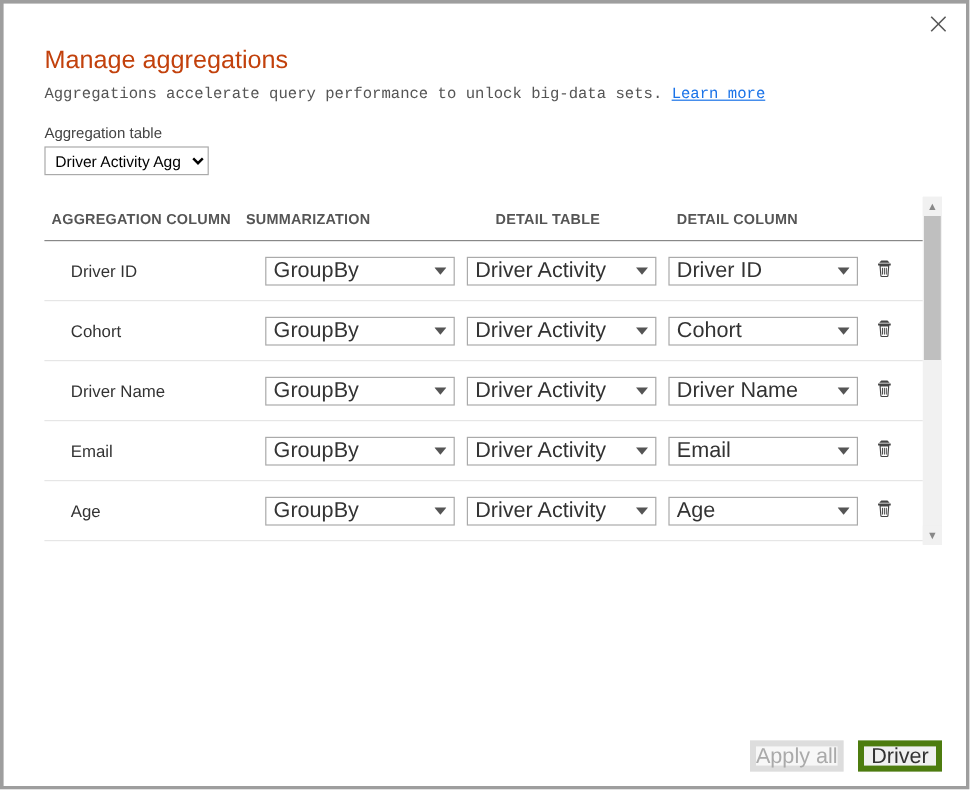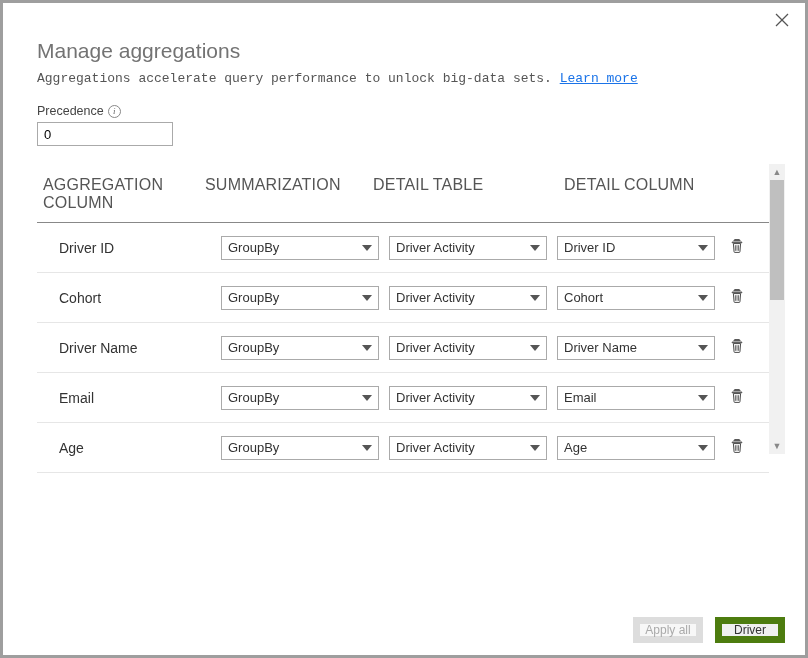--- a/index.html
+++ b/index.html
@@ -30,7 +30,7 @@
   h1.title {
     font-size: 21px;
     font-weight: 400;
-    color: #737373;
+    color: #c2410c;
     margin: 26px 0 8px 0;
   }
   .desc {

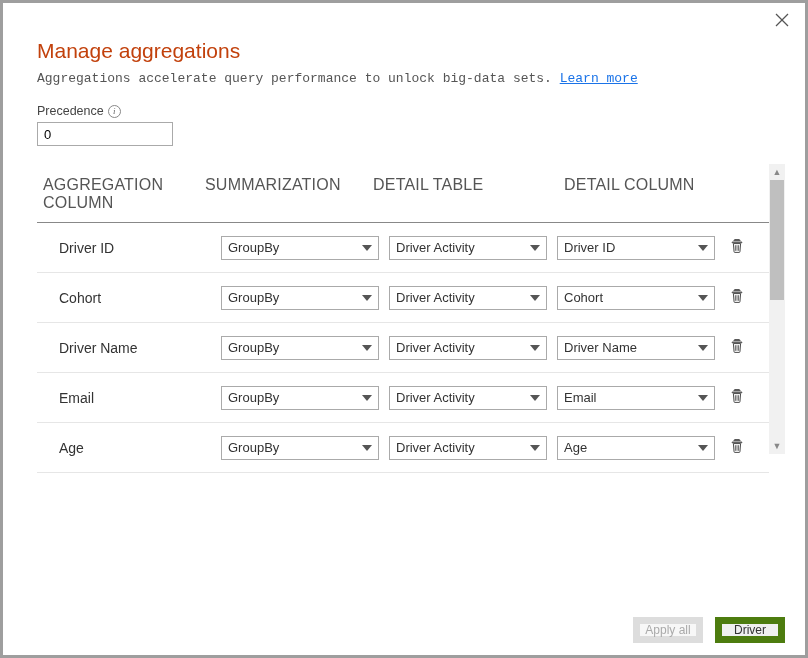--- a/index.html
+++ b/index.html
@@ -207,6 +207,12 @@
 
   <div class="form-row">
     <div class="form-group">
+      <span class="form-label">Aggregation table</span>
+      <select class="native-select">
+        <option>Driver Activity Agg</option>
+      </select>
+    </div>
+    <div class="form-group">
       <span class="form-label">
         <span>Precedence</span>
         <span class="info-icon">i</span>

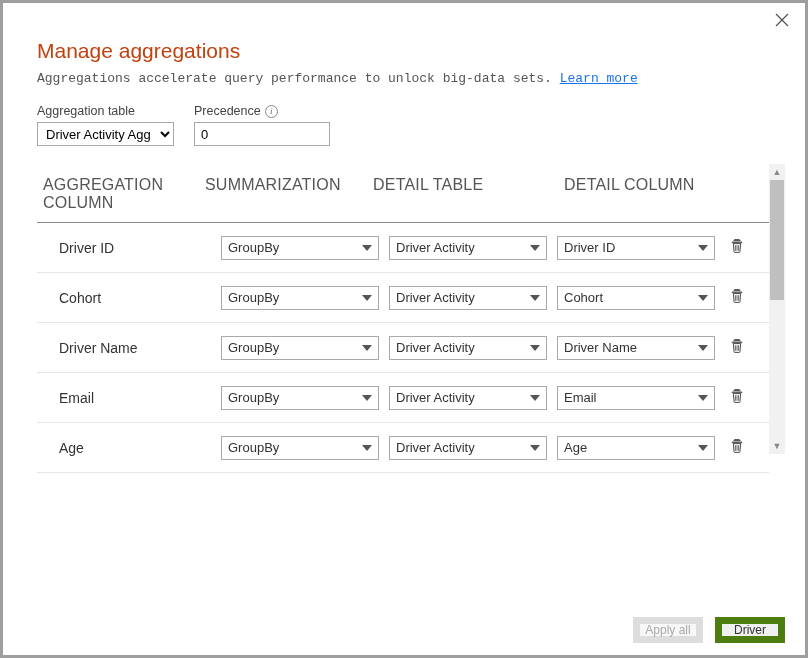--- a/index.html
+++ b/index.html
@@ -212,13 +212,6 @@
         <option>Driver Activity Agg</option>
       </select>
     </div>
-    <div class="form-group">
-      <span class="form-label">
-        <span>Precedence</span>
-        <span class="info-icon">i</span>
-      </span>
-      <input class="text-input" type="text" value="0" style="">
-    </div>
   </div>
 
   <div class="table-area">

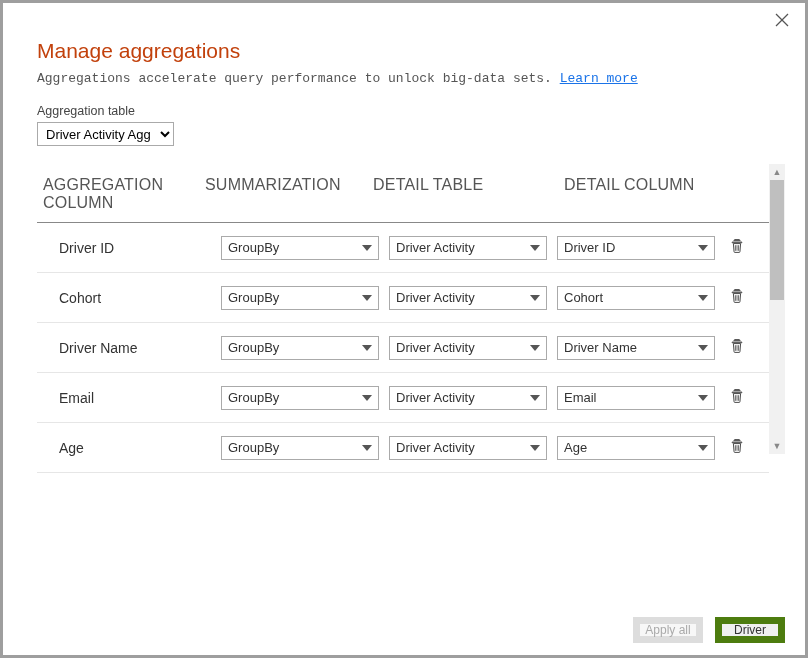--- a/index.html
+++ b/index.html
@@ -117,8 +117,8 @@
     border-bottom: 1px solid #888;
   }
   .header-row > div {
-    font-size: 16px;
-    font-weight: 400;
+    font-size: 12px;
+    font-weight: 700;
     color: #555;
     letter-spacing: 0.2px;
   }

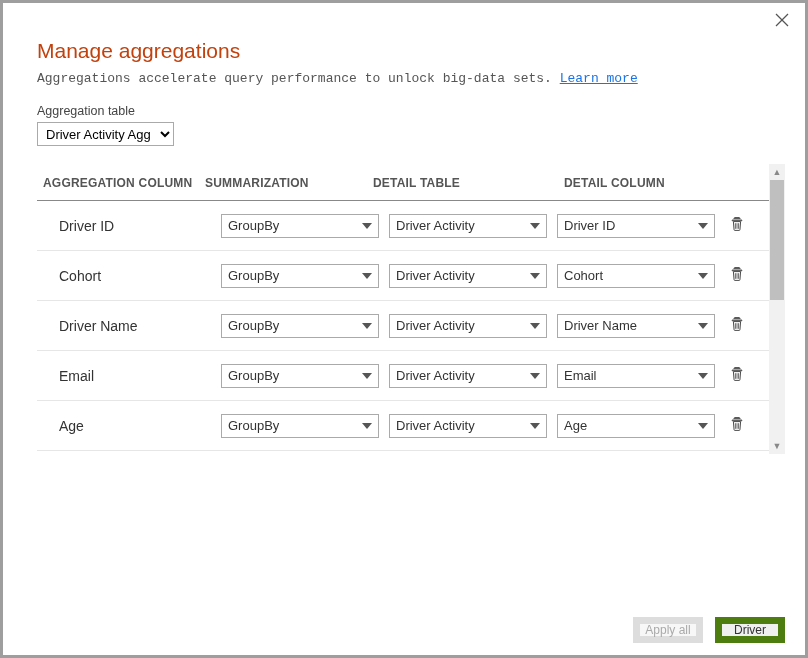--- a/index.html
+++ b/index.html
@@ -124,7 +124,7 @@
   }
   .col-agg    { width: 168px; padding-left: 6px; }
   .col-summ   { width: 168px; }
-  .col-detail { width: 167px; }
+  .col-detail { width: 167px; text-align: center; }
   .col-detcol { width: 168px; margin-left: 24px; }
   .col-del    { width: 28px; display:flex; align-items:center; justify-content:center; }
 

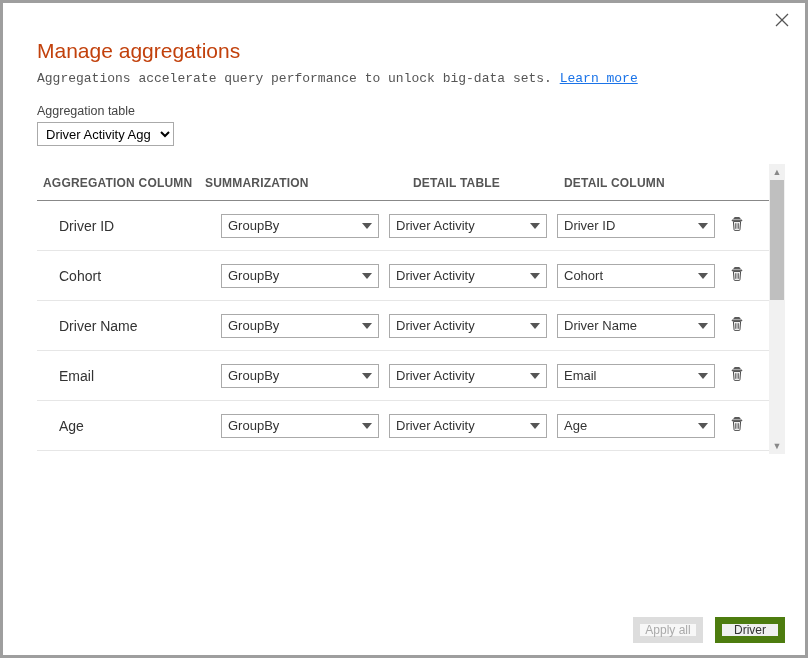--- a/index.html
+++ b/index.html
@@ -151,7 +151,7 @@
     align-items: center;
     justify-content: space-between;
     padding: 0 6px;
-    font-size: 13px;
+    font-size: 18px;
     color: #333;
     cursor: pointer;
   }

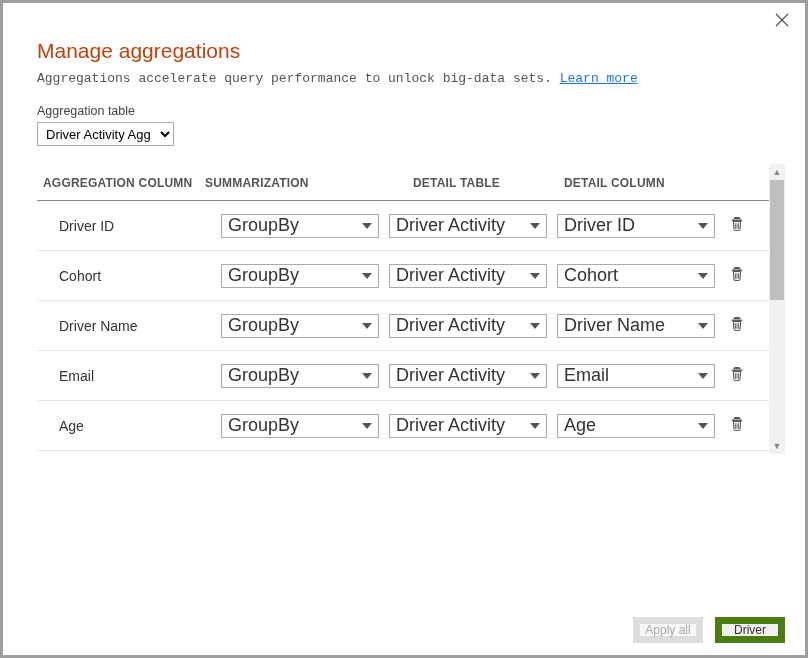--- a/index.html
+++ b/index.html
@@ -175,9 +175,9 @@
   .btn {
     min-width: 70px;
     height: 26px;
-    border: 7px solid #4d7c0f;
+    border: 5px solid #4d7c0f;
     background: #f0f0f0;
-    font-size: 12px;
+    font-size: 18px;
     color: #333;
     display: flex;
     align-items: center;

